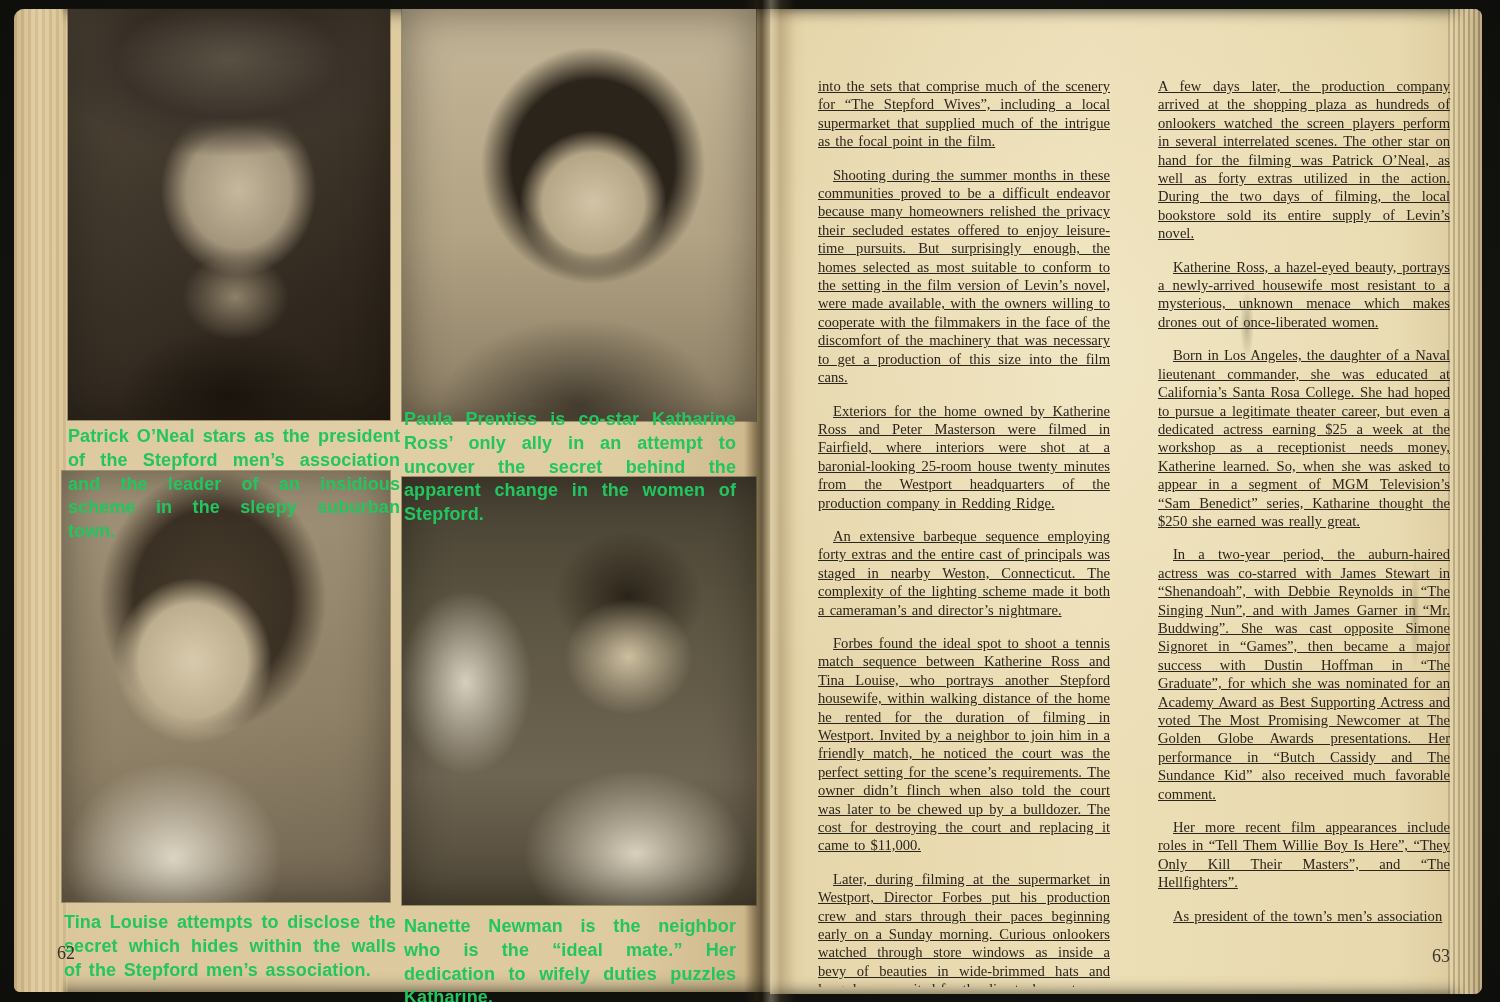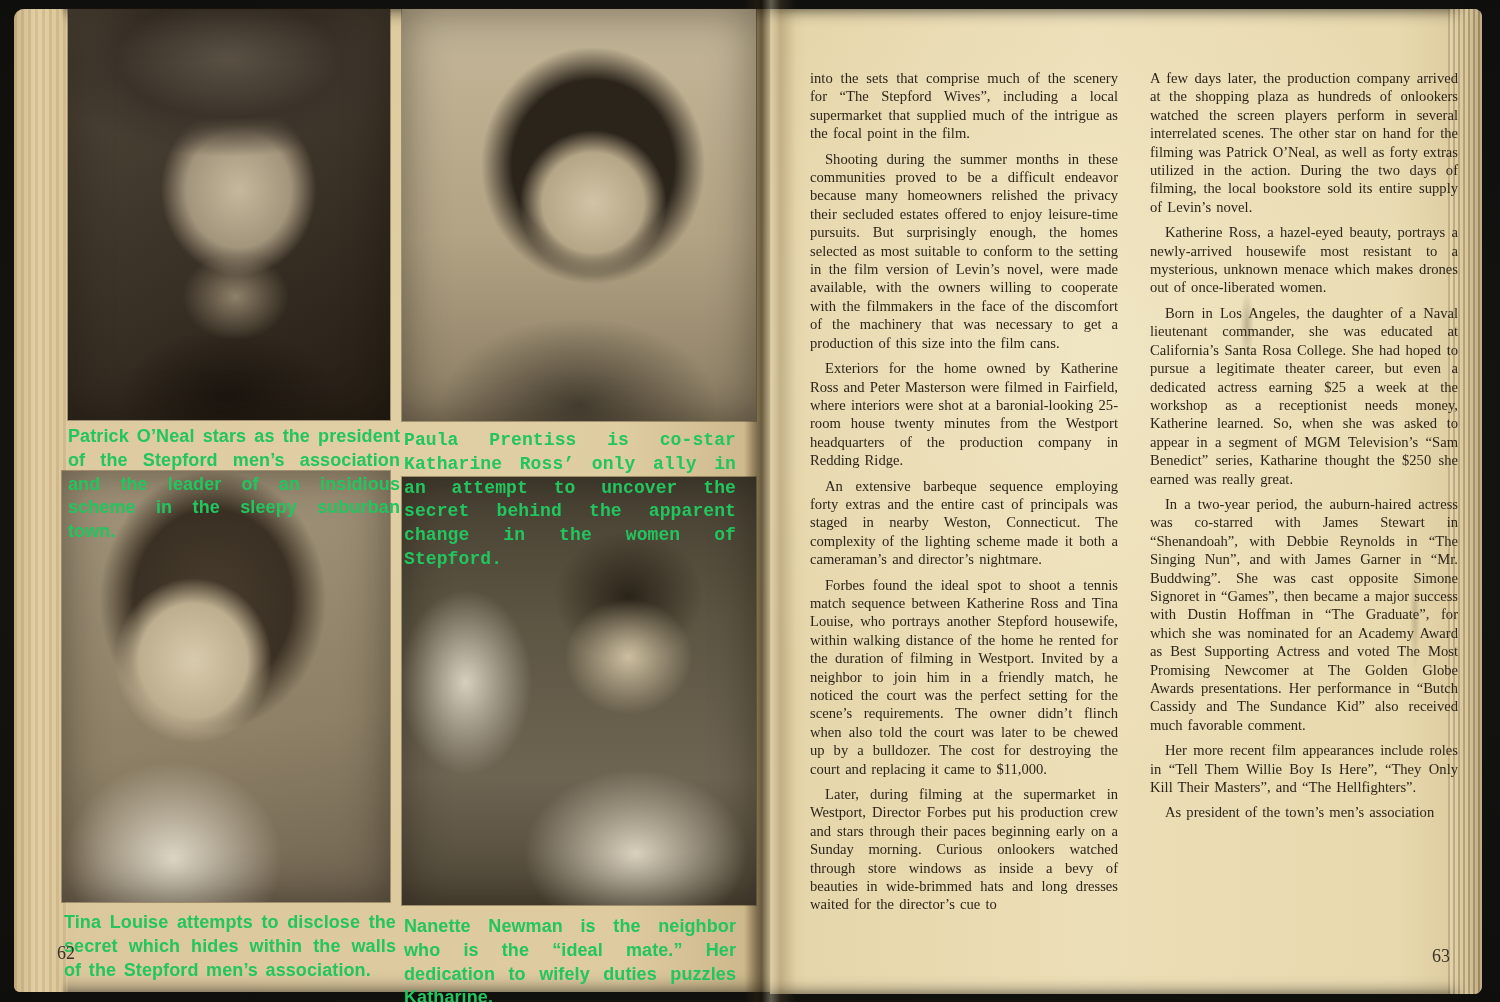--- a/index.html
+++ b/index.html
@@ -103,7 +103,7 @@
     font-size:14.6px;line-height:18.4px;color:#2c251b;
     text-align:justify;word-spacing:1.5px;
   }
-  .text-col p{margin:7px;text-indent:15px;}
+  .text-col p{margin:15px;text-indent:15px;text-decoration:underline;}
   .text-col p:first-child{text-indent:0;}
   .col-1{left:803px;top:62px;height:925px;}
   .col-2{left:1143px;top:62px;height:896px;}

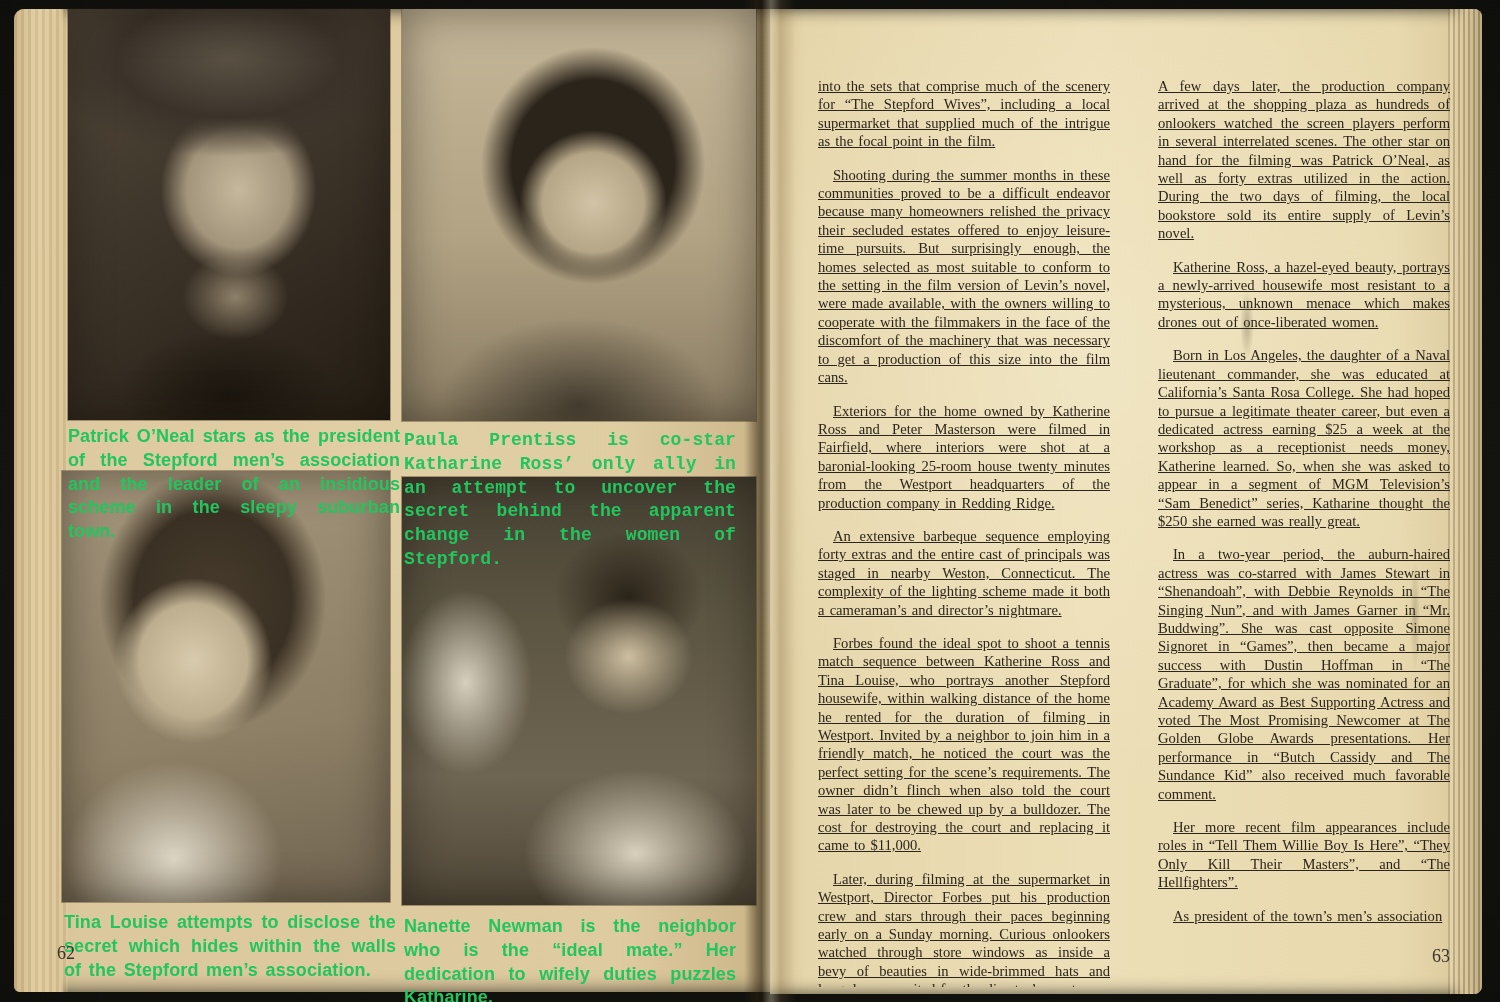--- a/index.html
+++ b/index.html
@@ -93,7 +93,7 @@
     text-align:justify;word-spacing:2.5px;letter-spacing:.1px;
   }
   .cap-1{left:68px;top:425px;}
-  .cap-2{left:404px;top:429px;font-family:Liberation Mono, monospace;}
+  .cap-2{left:404px;top:408px;}
   .cap-3{left:64px;top:911px;}
   .cap-4{left:404px;top:915px;}
   

